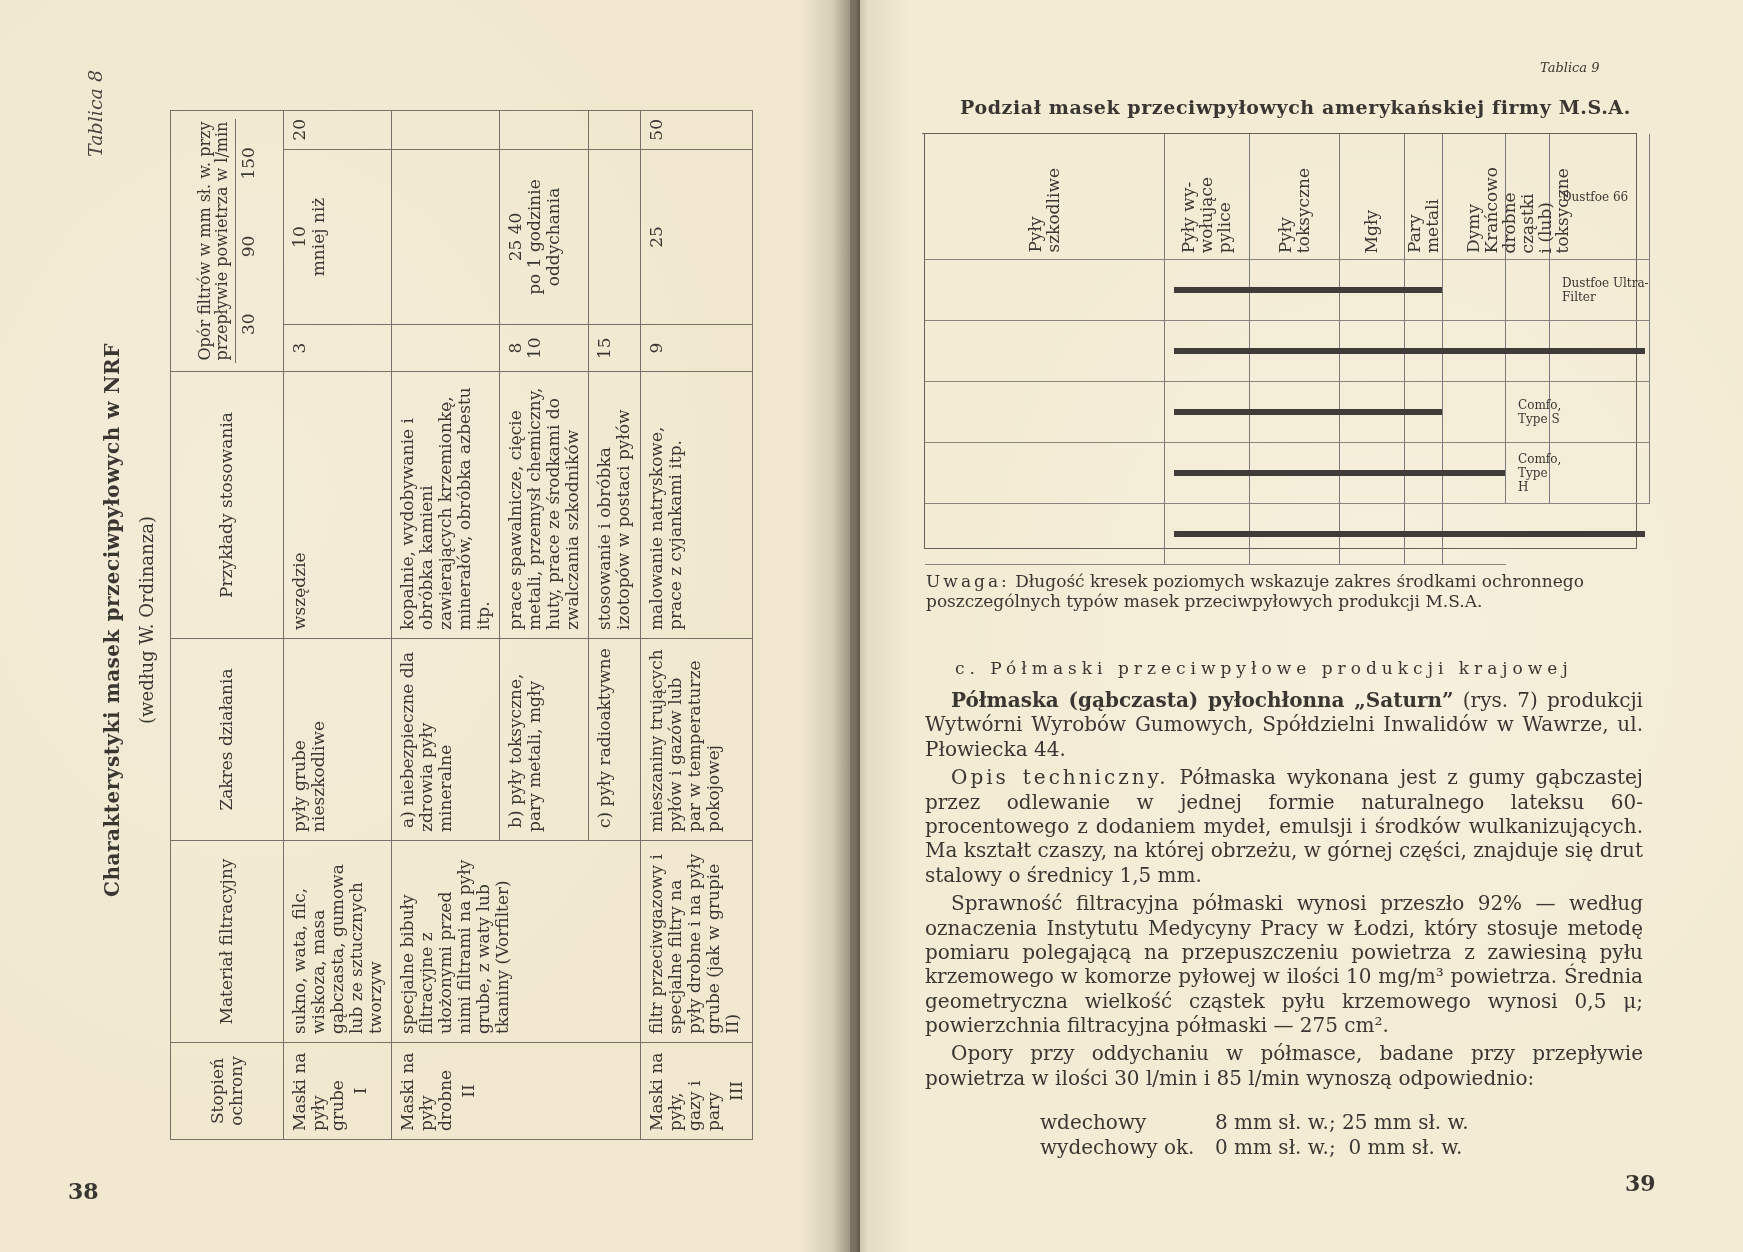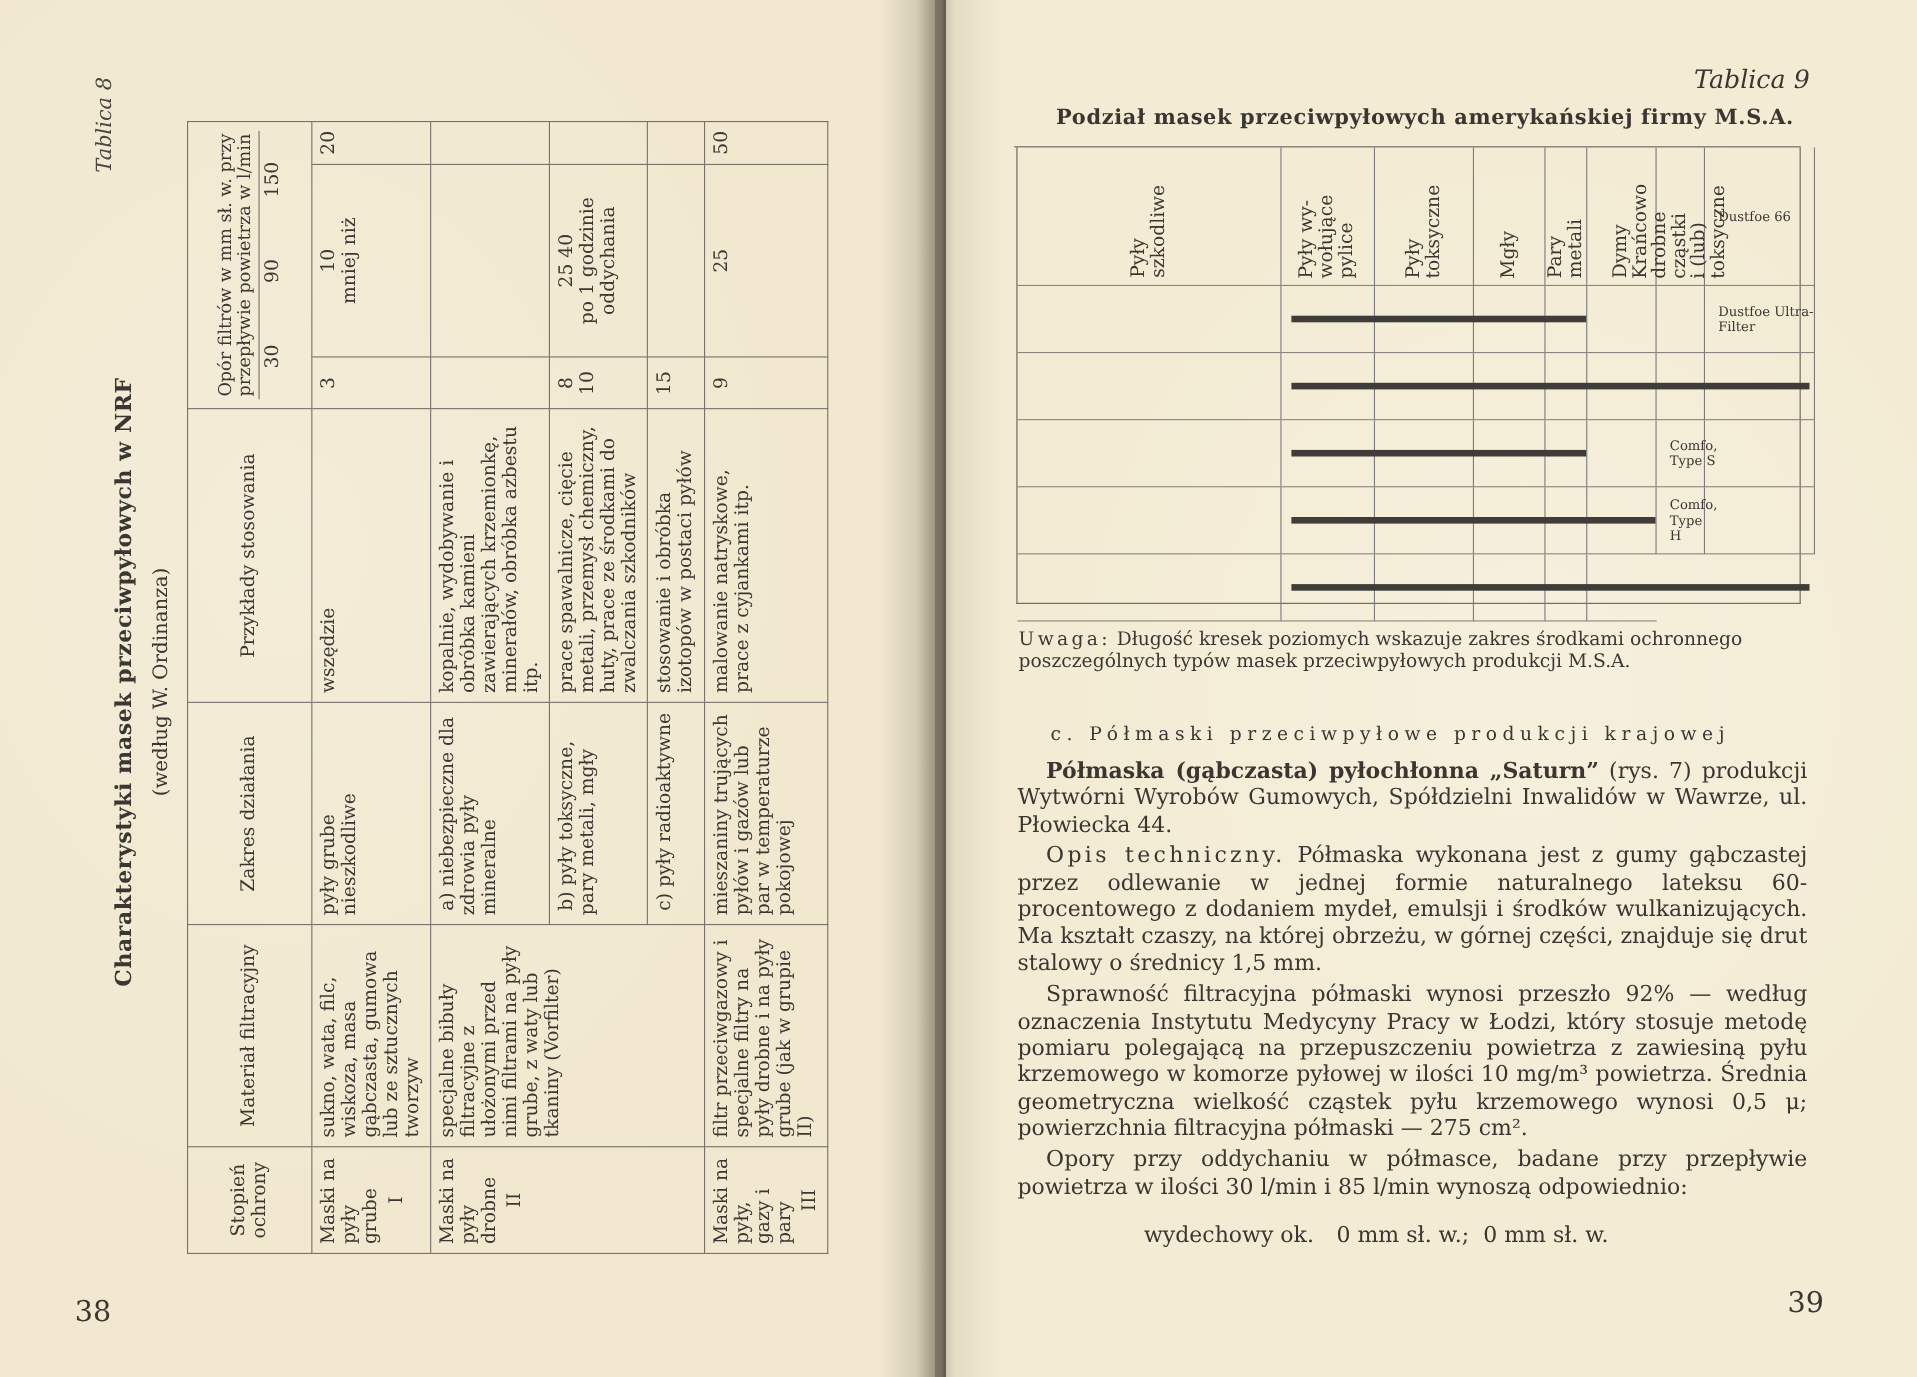--- a/index.html
+++ b/index.html
@@ -75,7 +75,7 @@
   #pnum-left { left:68px; top:1178px; }
 
   
-  .t9-label { position:absolute; left:1540px; top:60px; font-style:italic; font-size:23px; }
+  .t9-label { position:absolute; left:1540px; top:60px; font-style:italic; font-size:13px; }
   .t9-title { position:absolute; left:960px; top:96px; font-weight:bold; font-size:19px; letter-spacing:0.6px; }
   .t9 {
     position:absolute; left:922px; top:133px; width:715px; height:415px;

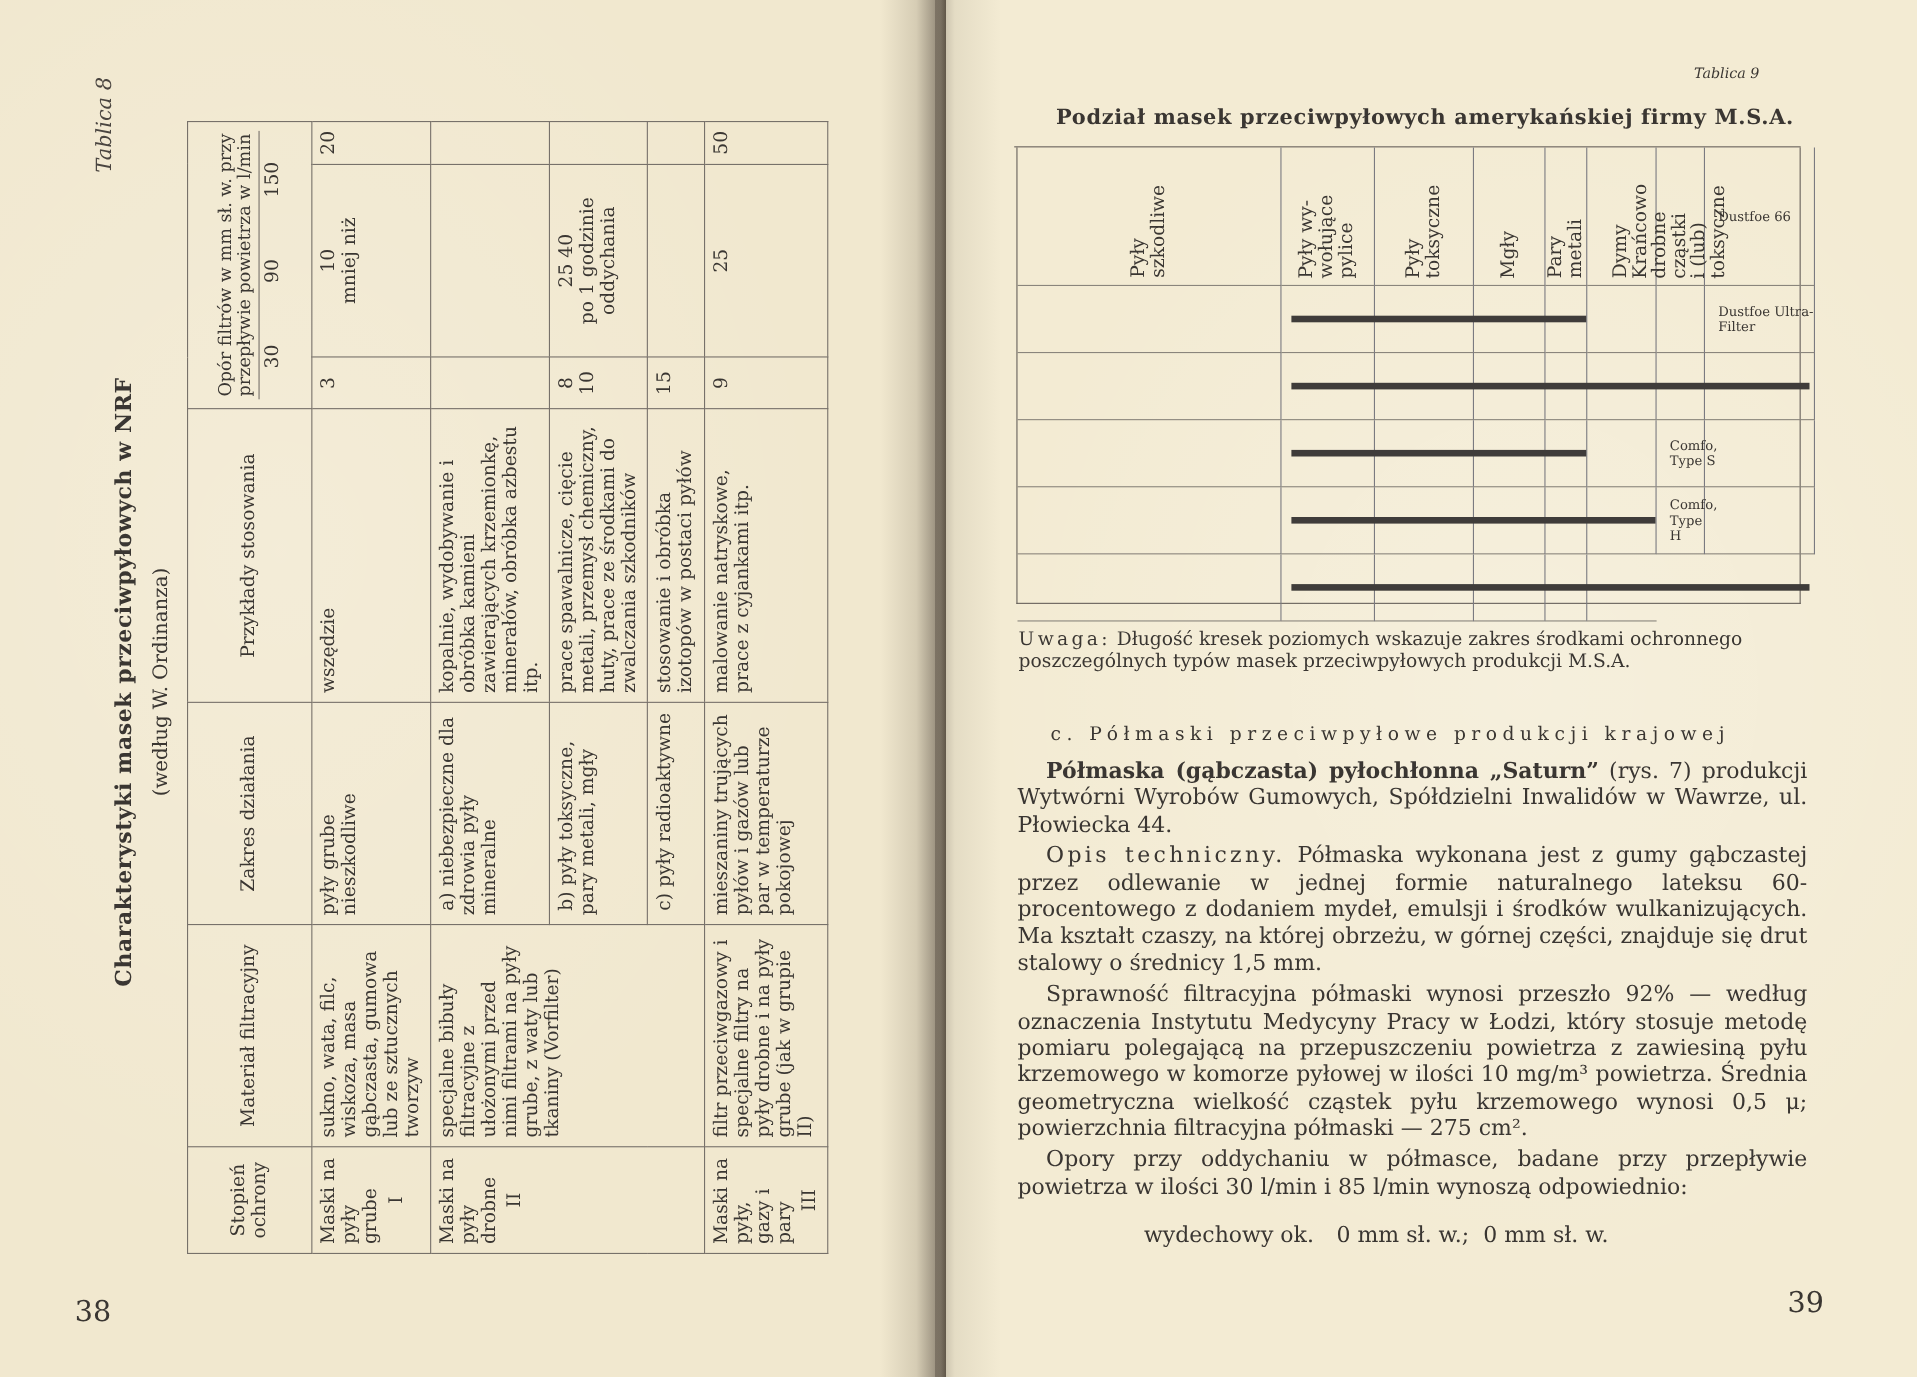--- a/index.html
+++ b/index.html
@@ -288,6 +288,10 @@
 
 <div class="resist">
   <div class="resist-row">
+    <span class="lbl">wdechowy</span>
+    <span>8 mm sł. w.; 25 mm sł. w.</span>
+  </div>
+  <div class="resist-row">
     <span class="lbl">wydechowy ok.</span>
     <span style="white-space:pre">0 mm sł. w.;  0 mm sł. w.</span>
   </div>

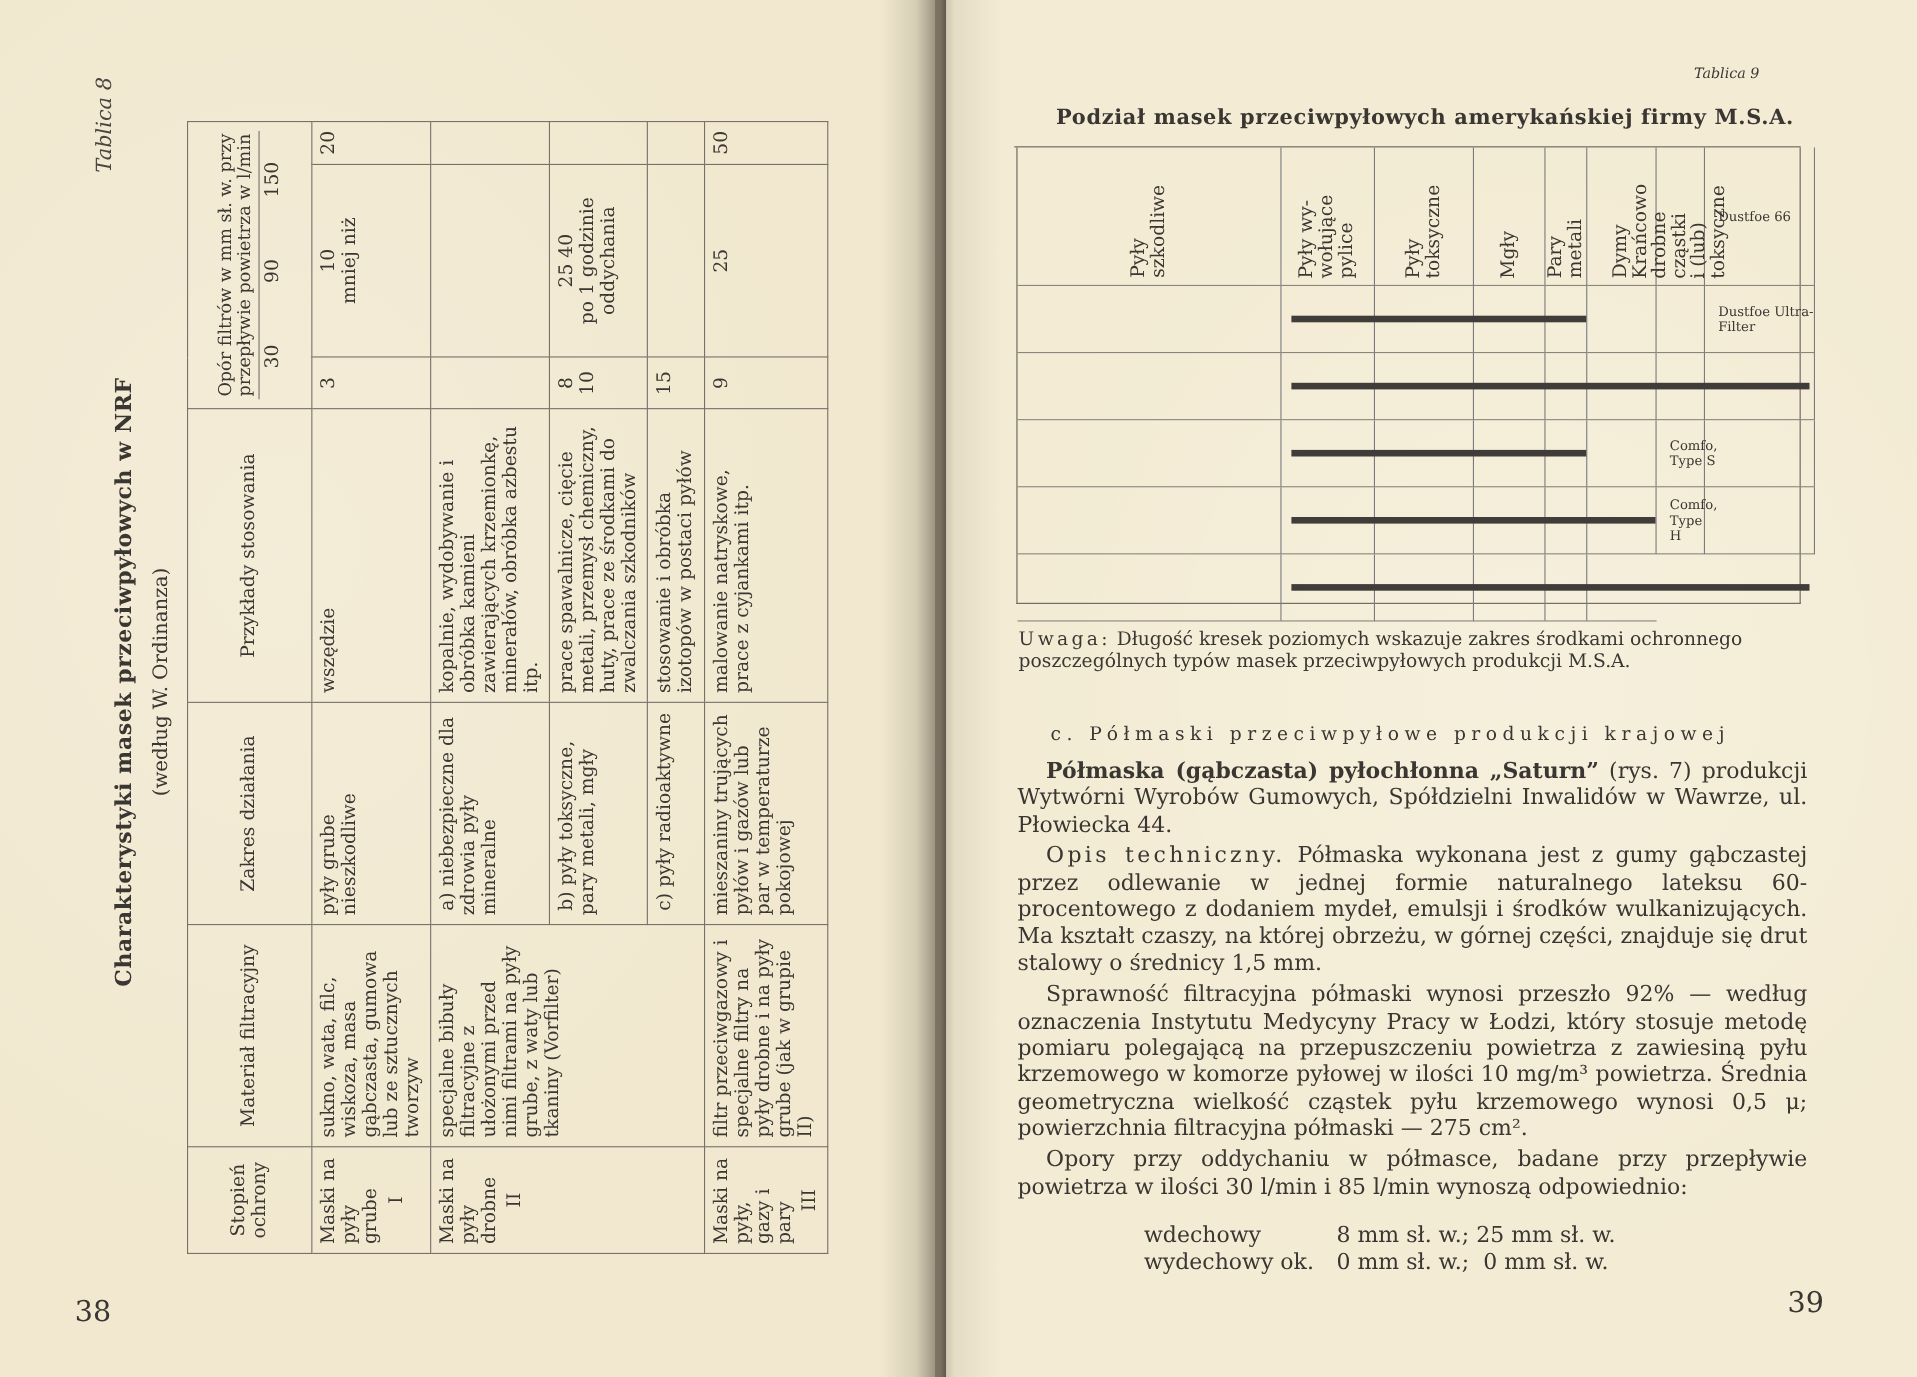--- a/index.html
+++ b/index.html
@@ -71,7 +71,7 @@
   .grade-roman { display:block; text-align:center; margin-top:4px; }
   .sub-letter { display:inline-block; margin-left:4px; }
   .merged-note { text-align:center; }
-  .page-num { position:absolute; font-size:26px; color:#3a3632; }
+  .page-num { position:absolute; font-size:22px; color:#3a3632;font-weight:bold; }
   #pnum-left { left:68px; top:1178px; }
 
   

